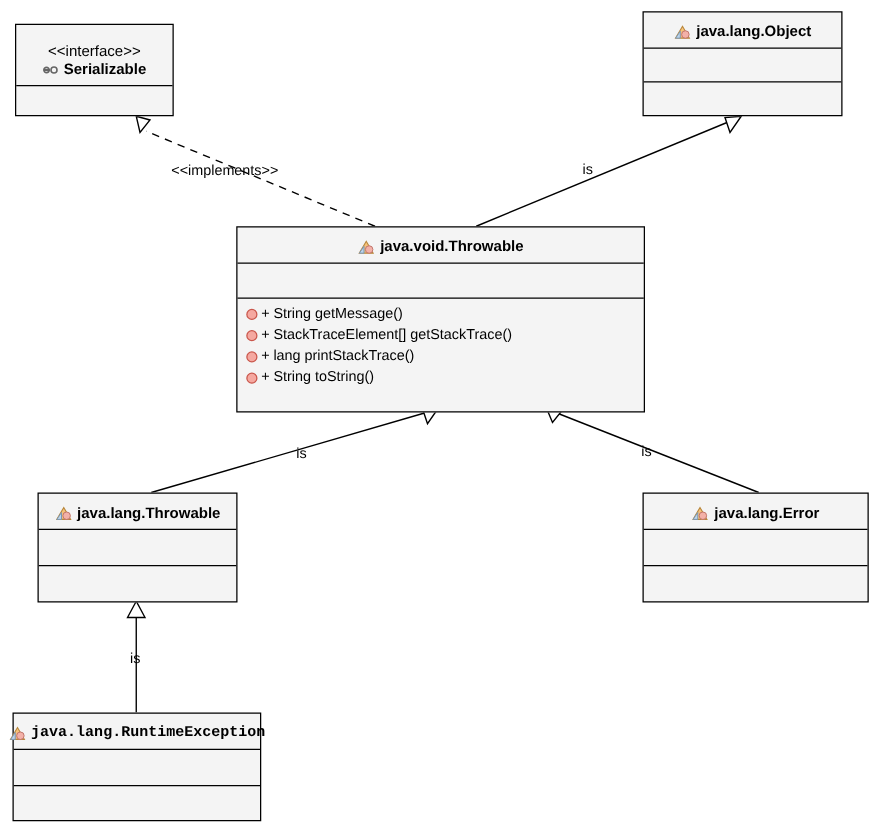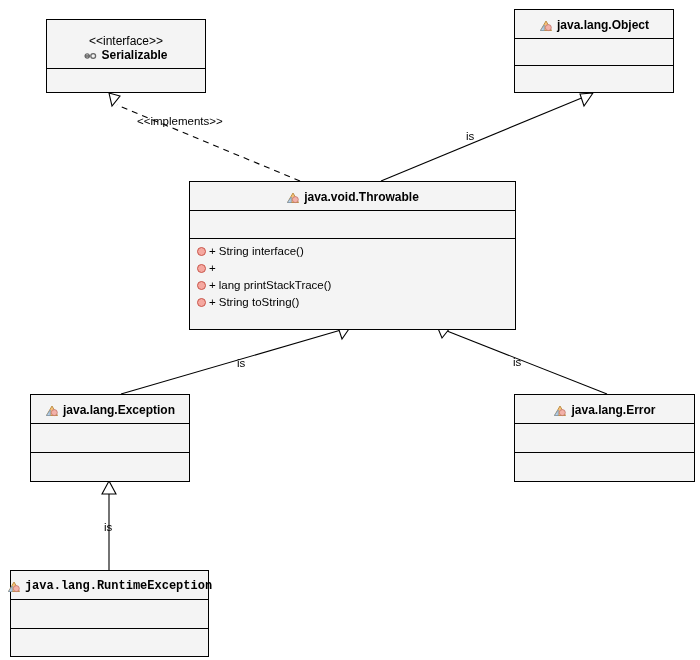--- a/index.html
+++ b/index.html
@@ -162,7 +162,7 @@
   <div class="edge-label" style="left:513px; top:356px;">is</div>
   <div class="edge-label" style="left:104px; top:521px;">is</div>
 
-  <div class="uml-class" style="left:46px; top:19px; width:160px; height:74px;">
+  <div class="uml-class" style="left:12px; top:19px; width:127px; height:74px;">
     <div class="uml-compartment compartment-name" style="height:48px;">
       <div class="stereotype">&lt;&lt;interface&gt;&gt;</div>
       <div class="class-title">

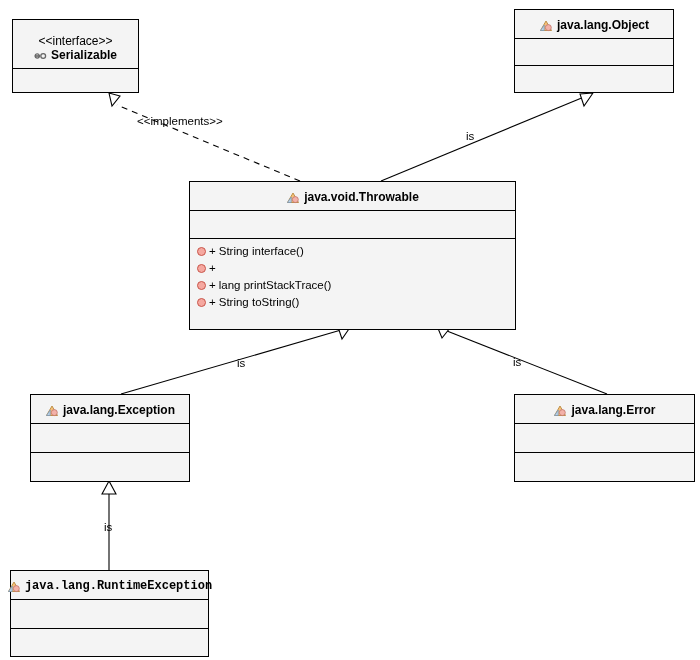--- a/index.html
+++ b/index.html
@@ -156,7 +156,7 @@
     </g>
   </svg>
 
-  <div class="edge-label" style="left:137px; top:115px;">&lt;&lt;implements&gt;&gt;</div>
+  <div class="edge-label" style="left:137px; top:131px;">&lt;&lt;implements&gt;&gt;</div>
   <div class="edge-label" style="left:466px; top:130px;">is</div>
   <div class="edge-label" style="left:237px; top:357px;">is</div>
   <div class="edge-label" style="left:513px; top:356px;">is</div>

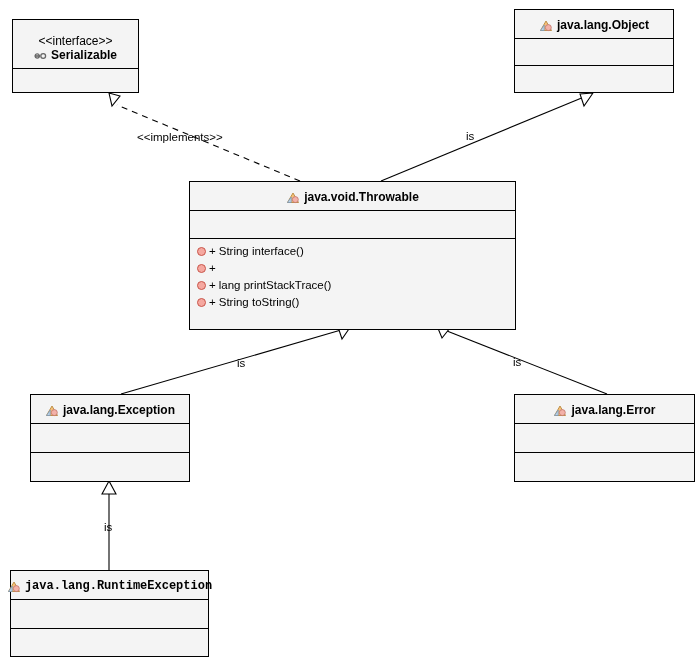--- a/index.html
+++ b/index.html
@@ -215,7 +215,7 @@
       <div class="member-row">
         <span class="bullet-public"></span>
         <span class="visibility">+</span>
-        <span>String interface()</span>
+        <span>String getMessage()</span>
       </div>
 
       <div class="member-row">

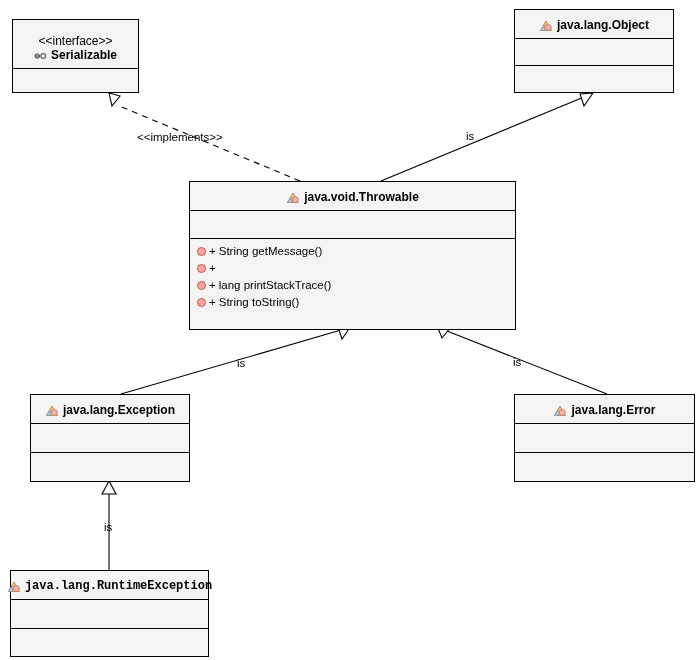--- a/index.html
+++ b/index.html
@@ -221,6 +221,7 @@
       <div class="member-row">
         <span class="bullet-public"></span>
         <span class="visibility">+</span>
+        <span>StackTraceElement[] getStackTrace()</span>
       </div>
 
       <div class="member-row">

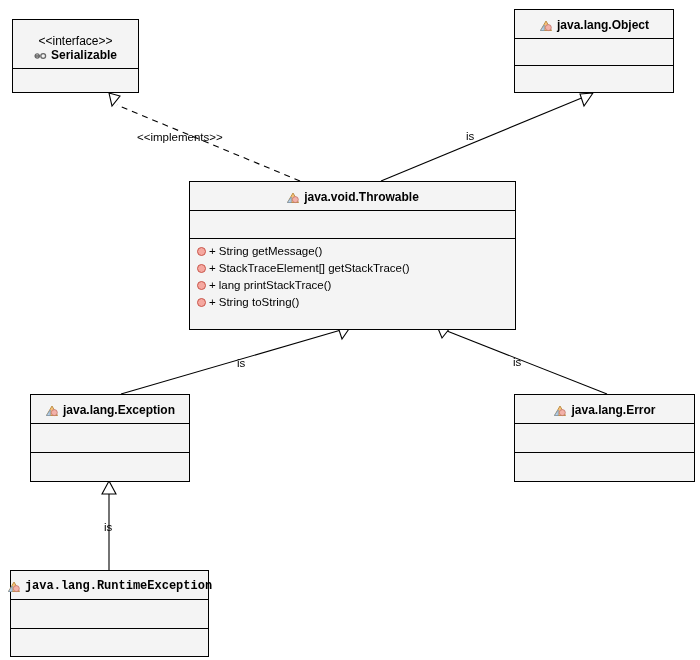--- a/index.html
+++ b/index.html
@@ -248,7 +248,7 @@
             <circle cx="9.3" cy="8.6" r="3.0" fill="#f3b1a8" stroke="#c2766c" stroke-width="0.8"></circle>
           </svg>
         </span>
-        <span>java.lang.Exception</span>
+        <span>java.lang.Throwable</span>
       </div>
     </div>
     <div class="uml-compartment compartment-attrs" style="height:29px;"></div>

